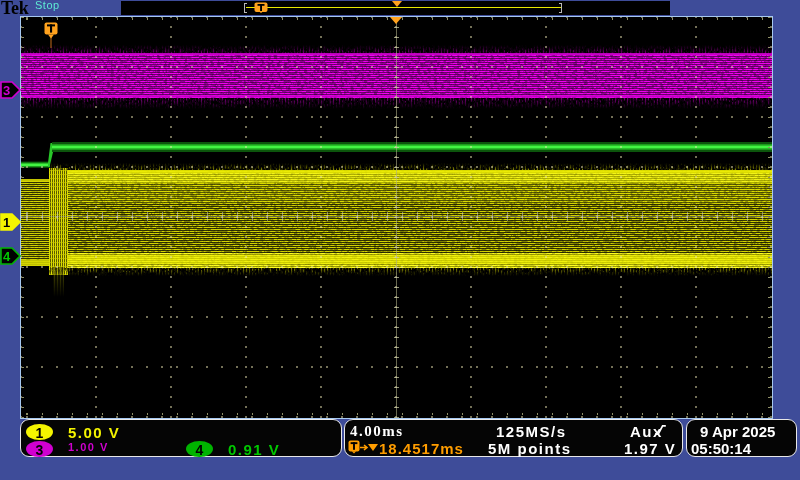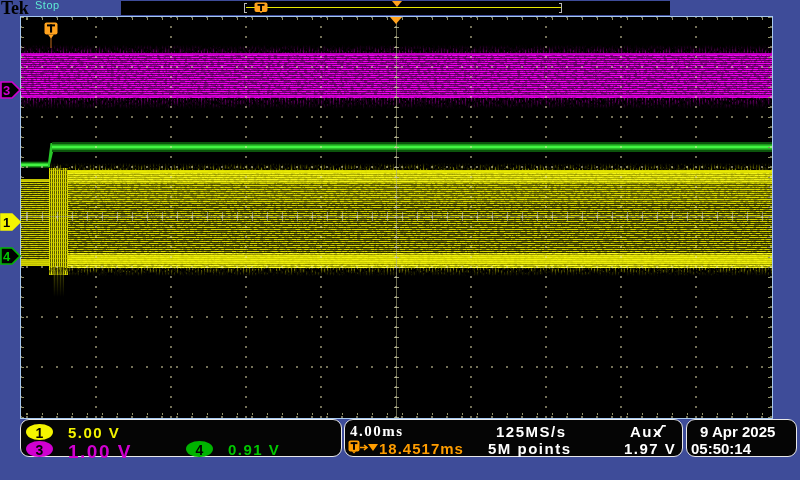--- a/index.html
+++ b/index.html
@@ -216,7 +216,7 @@
 <div class="abs txt" style="left:68px;top:424px;font-size:15px;letter-spacing:1.5px;color:#f4f400;">5.00 V</div>
 <div class="abs" style="left:26px;top:441px;width:27px;height:16px;background:#d000d0;border-radius:50%;"></div>
 <div class="abs txt" style="left:26px;top:442px;width:27px;text-align:center;font-size:14px;color:#000;">3</div>
-<div class="abs txt" style="left:68px;top:441px;font-size:19px;letter-spacing:1.5px;color:#d000d0;text-align:right;">1.00 V</div>
+<div class="abs txt" style="left:68px;top:441px;font-size:11px;letter-spacing:1.5px;color:#d000d0;text-align:right;">1.00 V</div>
 <div class="abs" style="left:186px;top:441px;width:27px;height:16px;background:#00b400;border-radius:50%;"></div>
 <div class="abs txt" style="left:186px;top:442px;width:27px;text-align:center;font-size:14px;color:#000;">4</div>
 <div class="abs txt" style="left:228px;top:441px;font-size:15px;letter-spacing:1.5px;color:#00c800;">0.91 V</div>

